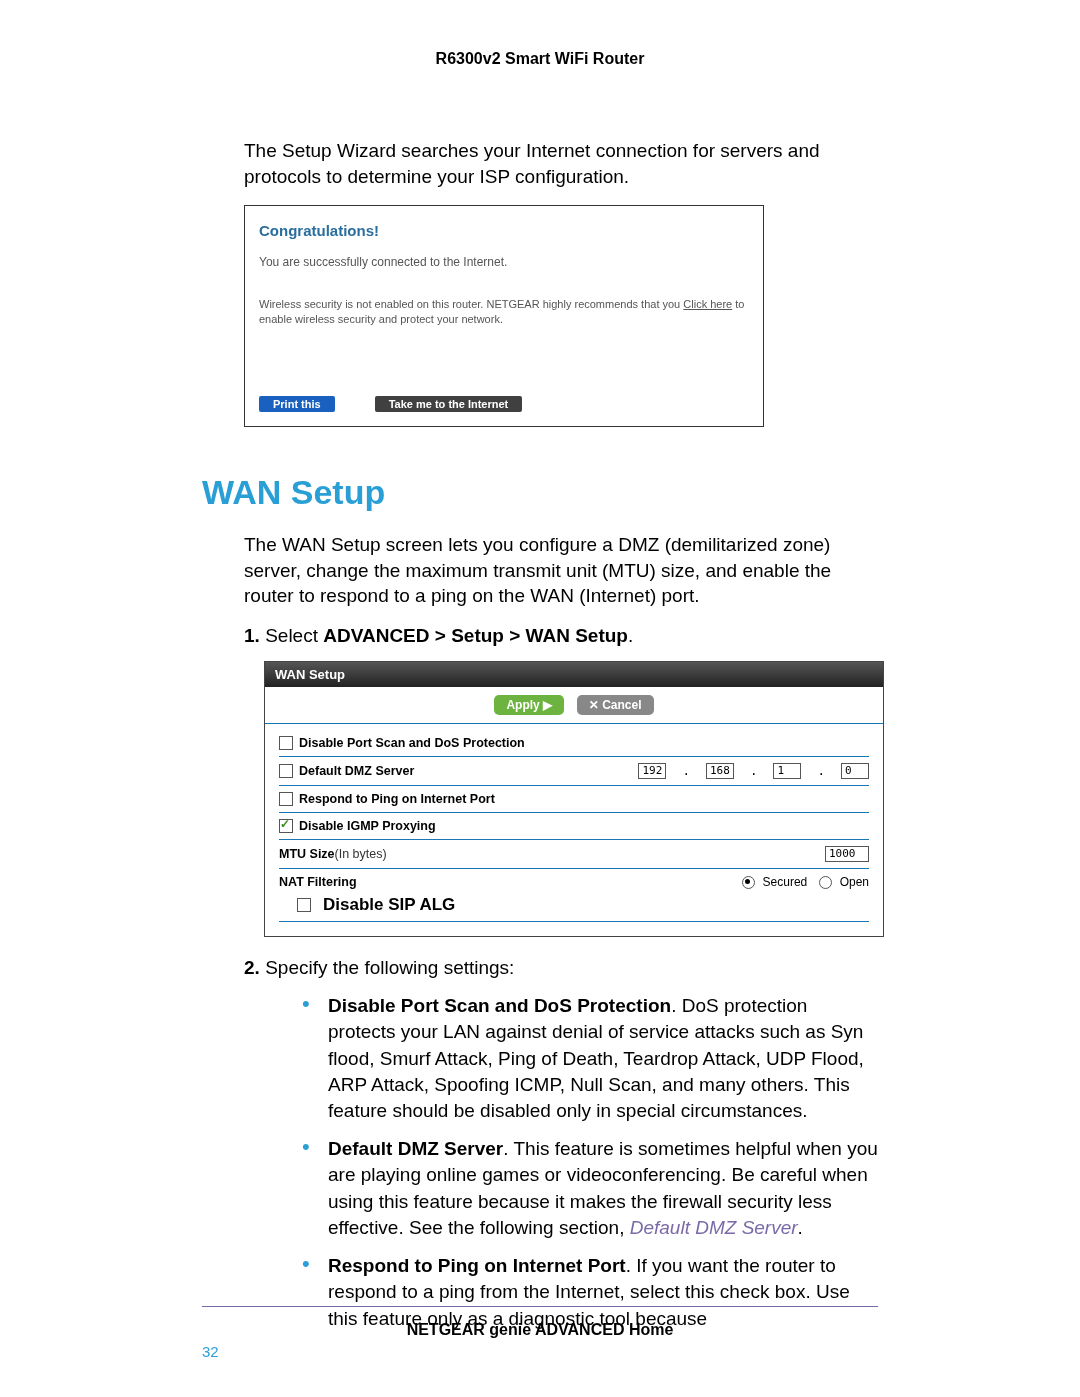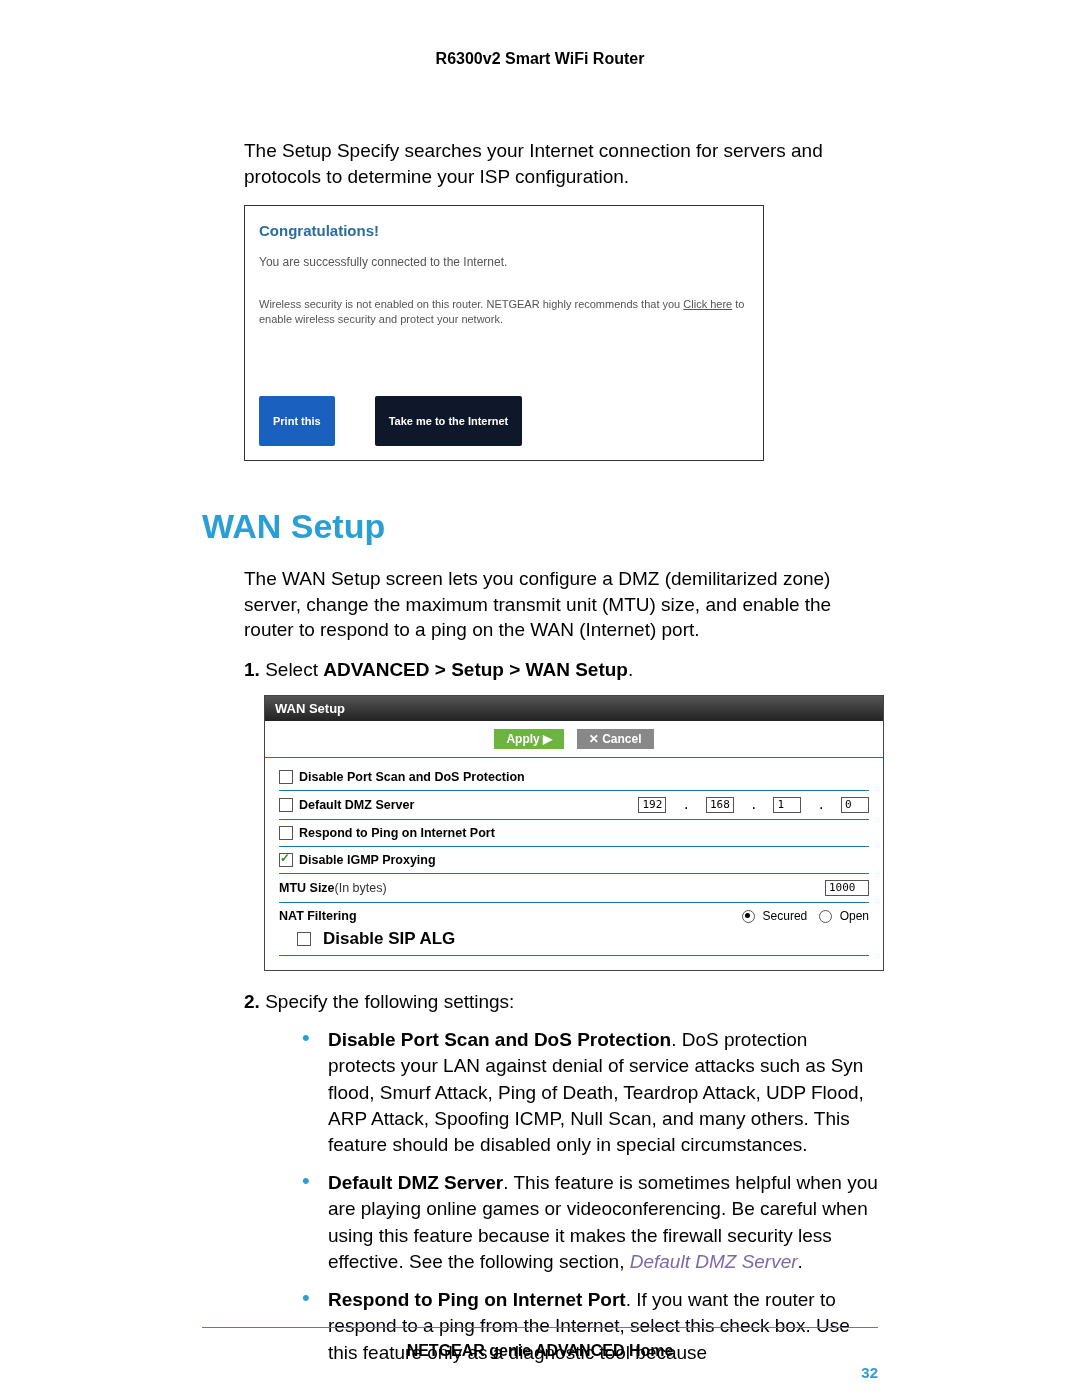--- a/index.html
+++ b/index.html
@@ -251,7 +251,7 @@
 
   <div class="header-title">R6300v2 Smart WiFi Router</div>
 
-  <div class="body-text">The Setup Specify searches your Internet connection for servers and protocols to determine your ISP configuration.</div>
+  <div class="body-text">The Setup Wizard searches your Internet connection for servers and protocols to determine your ISP configuration.</div>
 
   <div class="embedded-box">
     <div class="congrats">Congratulations!</div>

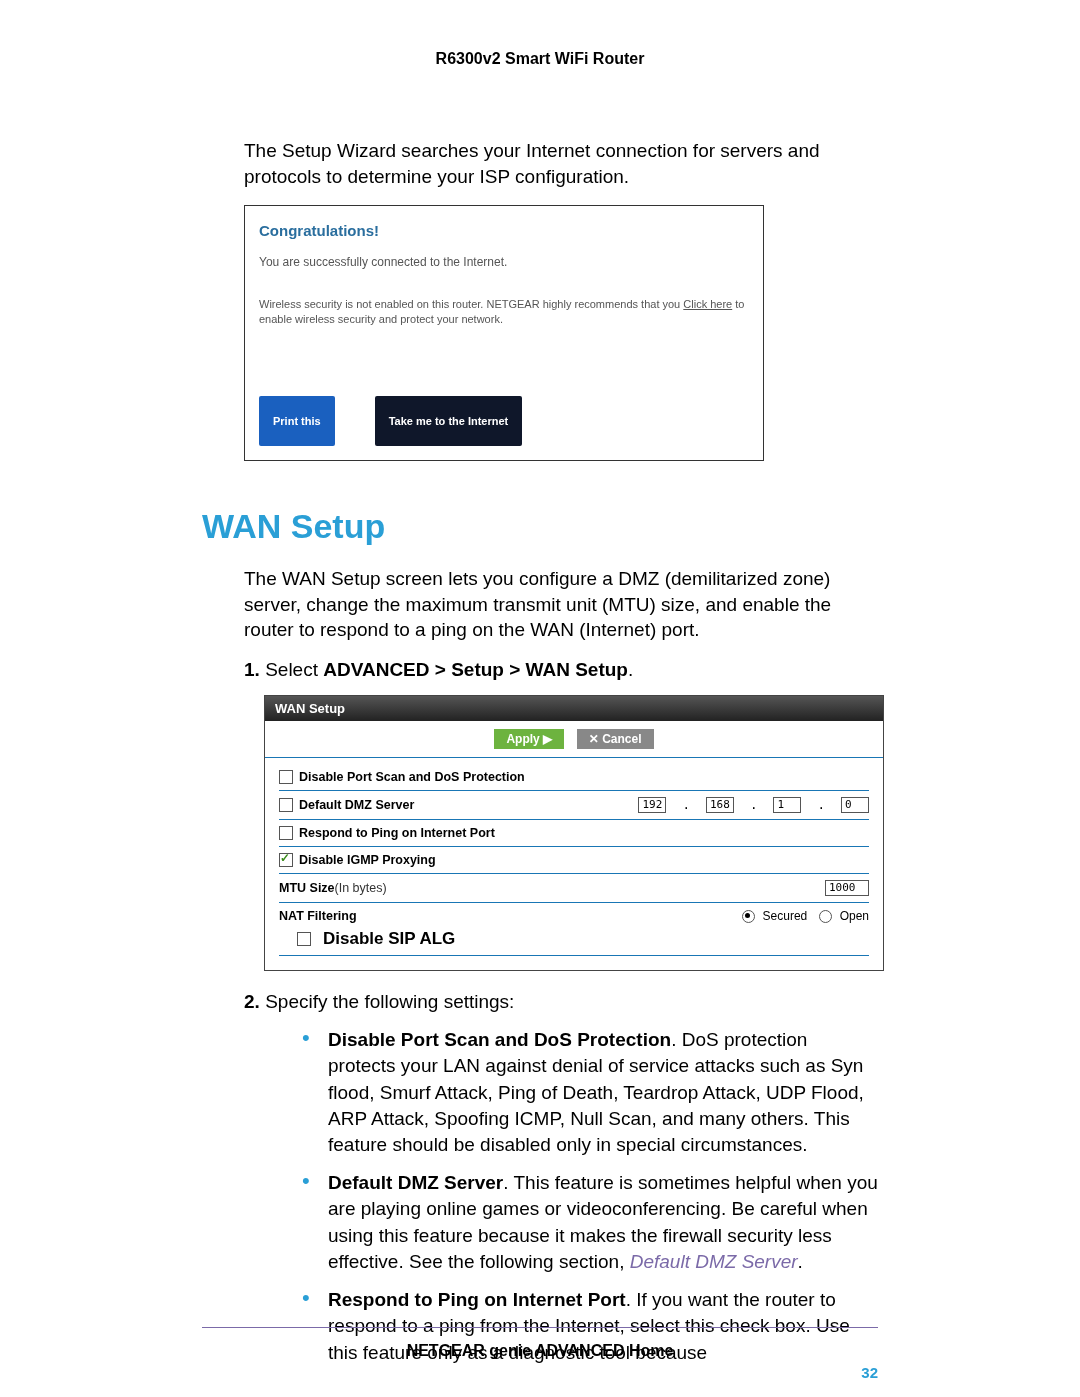--- a/index.html
+++ b/index.html
@@ -64,7 +64,7 @@
     color: #fff;
     font-size: 11px;
     font-weight: bold;
-    padding: 19px 14px;
+    padding: 2px 14px;
     cursor: pointer;
   }
   .btn-blue { background: #1a60bf; }

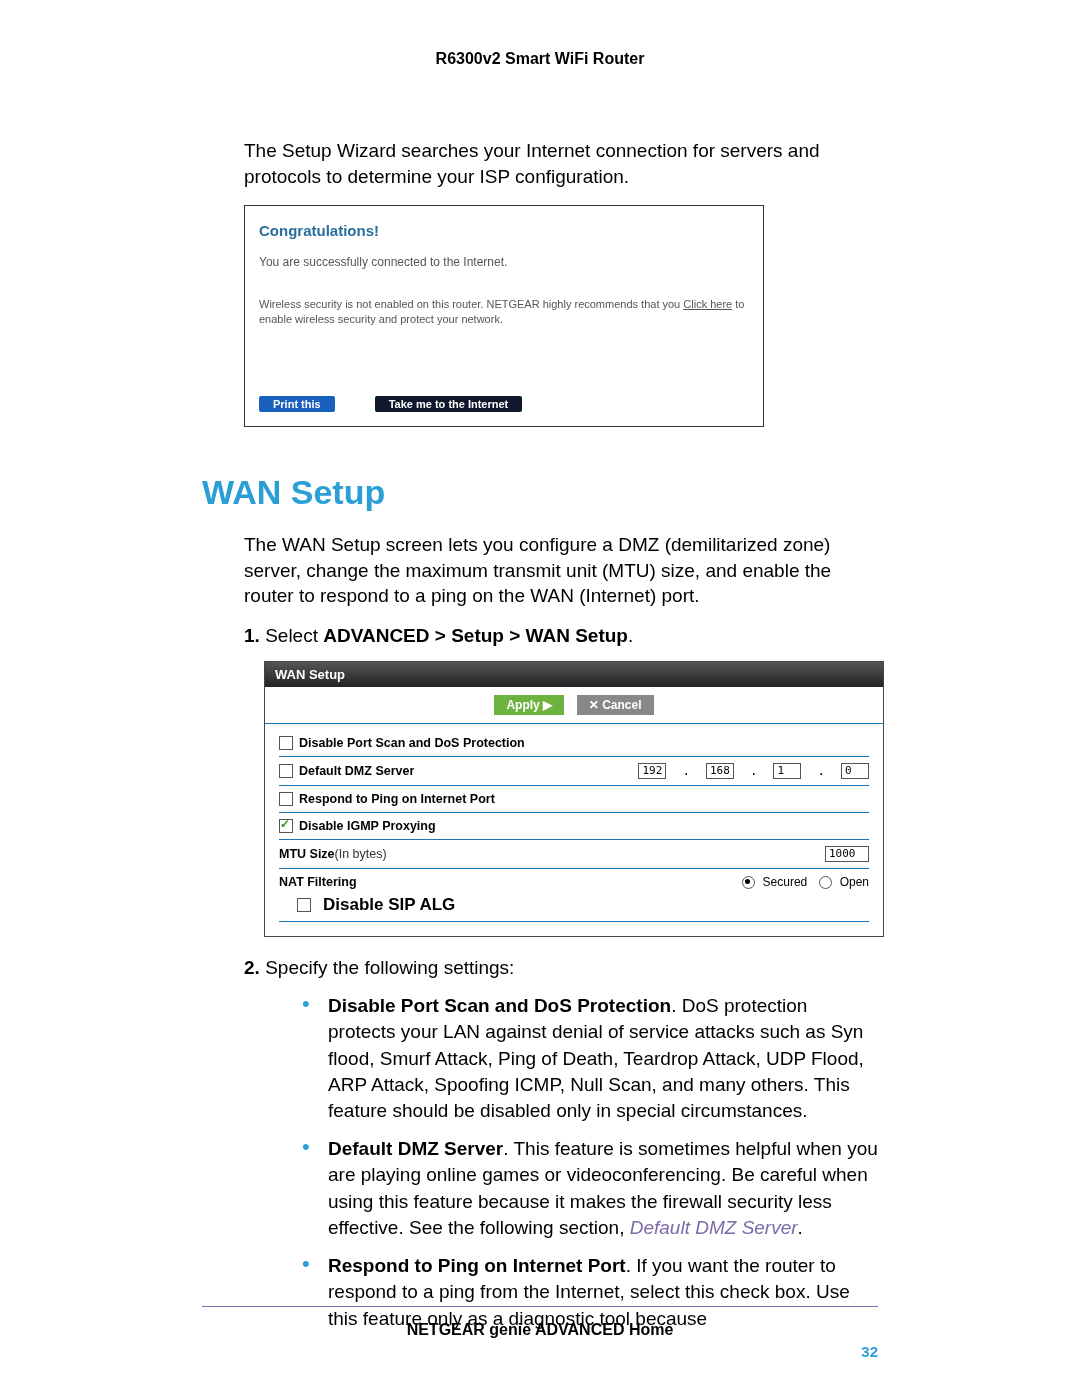--- a/index.html
+++ b/index.html
@@ -68,7 +68,7 @@
     cursor: pointer;
   }
   .btn-blue { background: #1a60bf; }
-  .btn-green { background: #0f172a; }
+  .btn-green { background: #404040; }
   .section-heading {
     color: #2a9fd6;
     font-size: 34px;

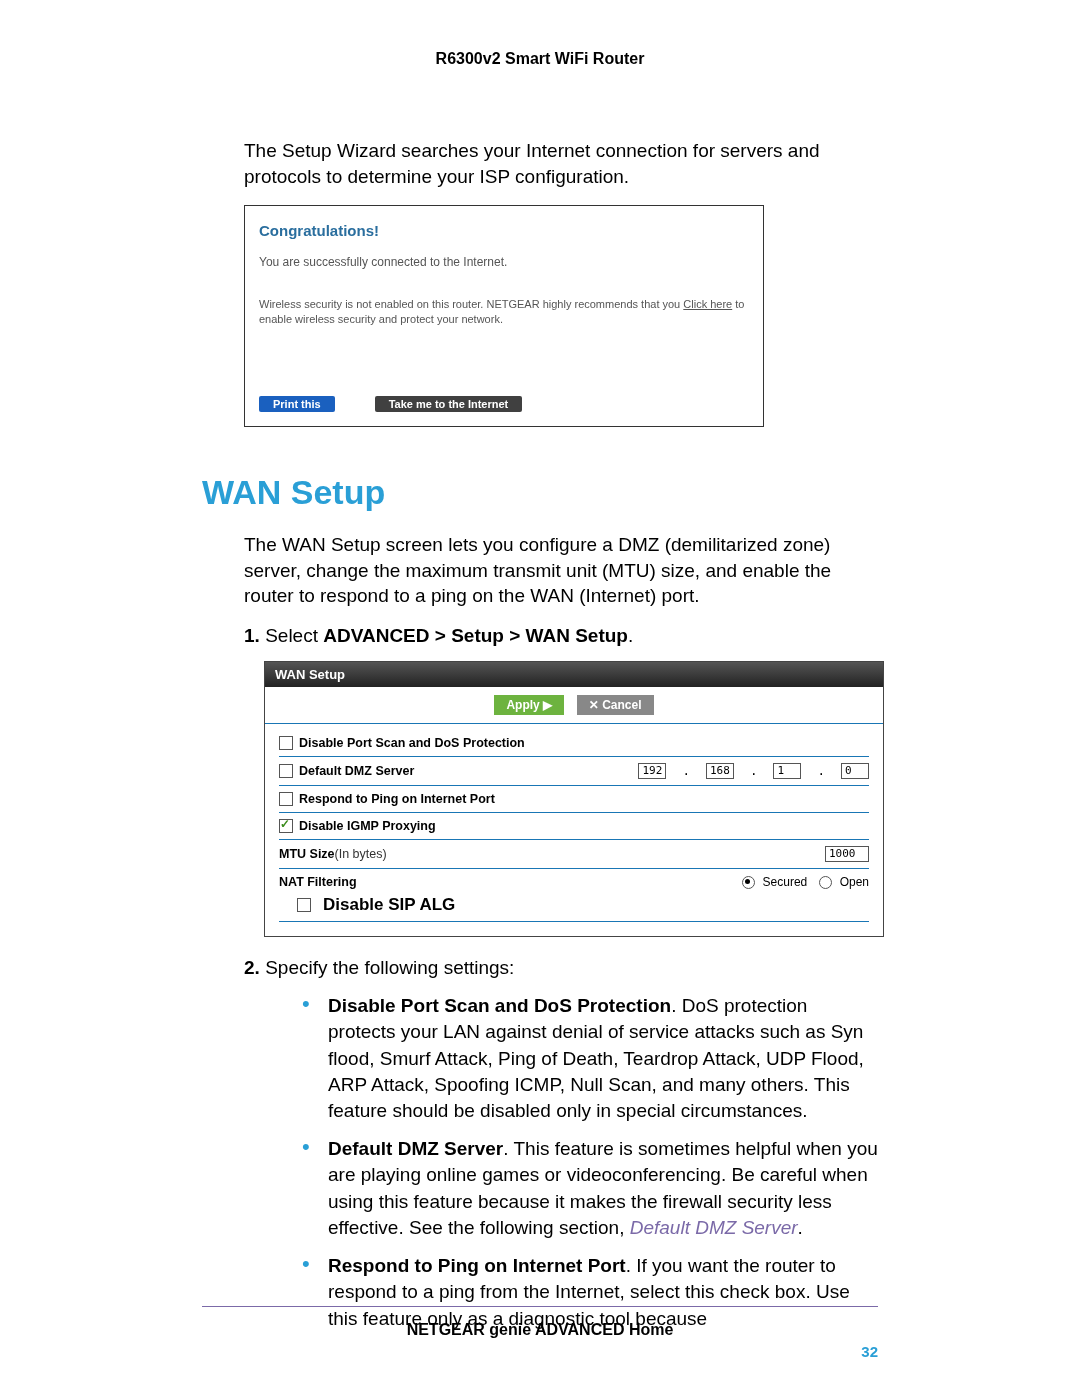--- a/index.html
+++ b/index.html
@@ -113,7 +113,7 @@
   }
   .pill {
     display: inline-block;
-    border-radius: 0;
+    border-radius: 5px;
     color: #fff;
     font-weight: bold;
     font-size: 12px;

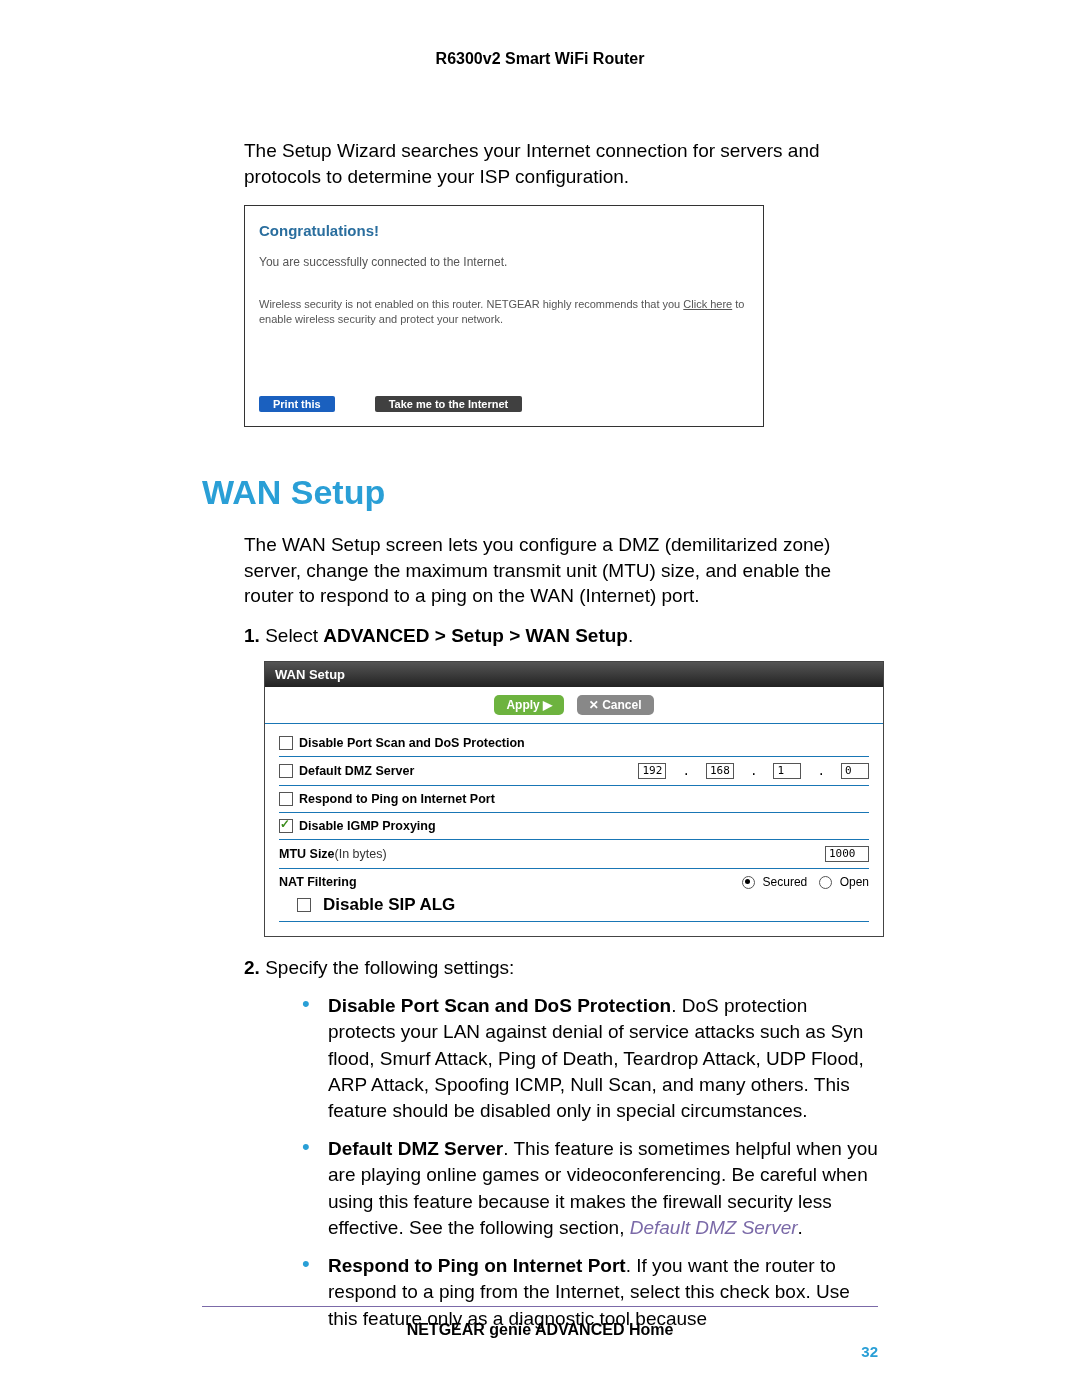--- a/index.html
+++ b/index.html
@@ -235,9 +235,9 @@
     font-size: 16px;
   }
   .footer-page {
-    text-align: right;
+    text-align: left;
     color: #2a9fd6;
-    font-weight: bold;
+    font-weight: normal;
     font-size: 15px;
     margin-top: 4px;
   }

